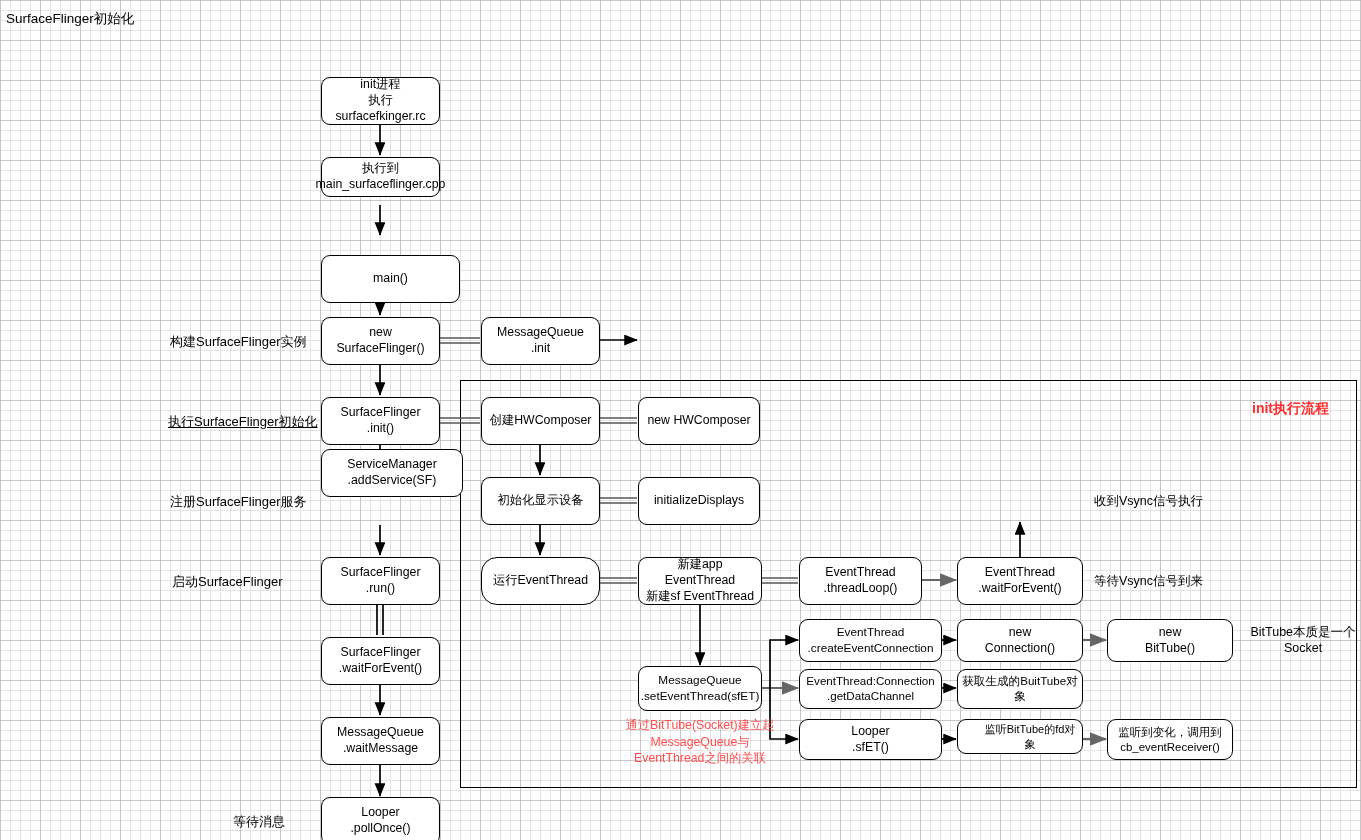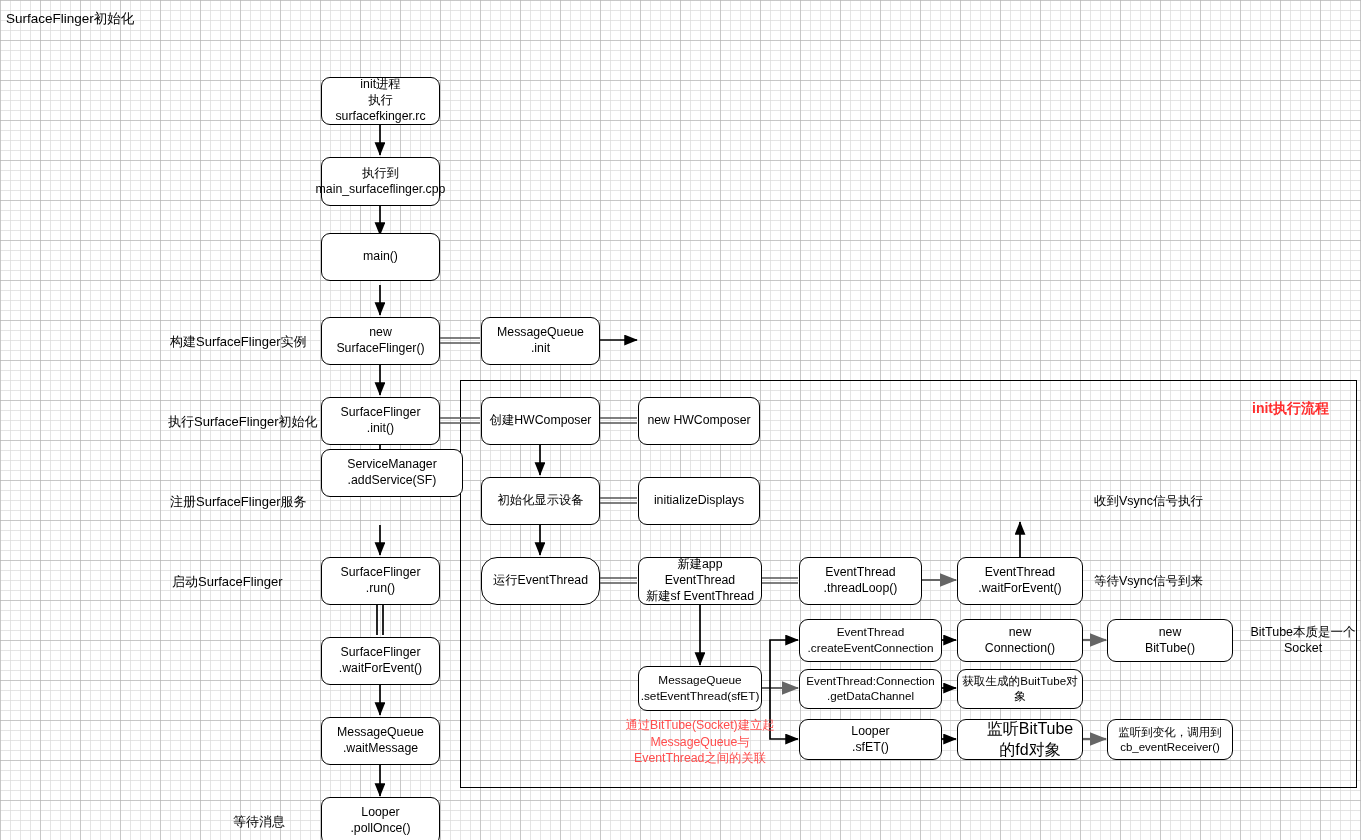--- a/index.html
+++ b/index.html
@@ -143,7 +143,7 @@
       </div>
   </div>
 
-  <div class="node" style="left:321px;top:157px;width:119px;height:49px;">
+  <div class="node" style="left:321px;top:157px;width:119px;height:40px;">
     <div>
         <span>执行到</span>
         <span>main_surfaceflinger.cpp</span>

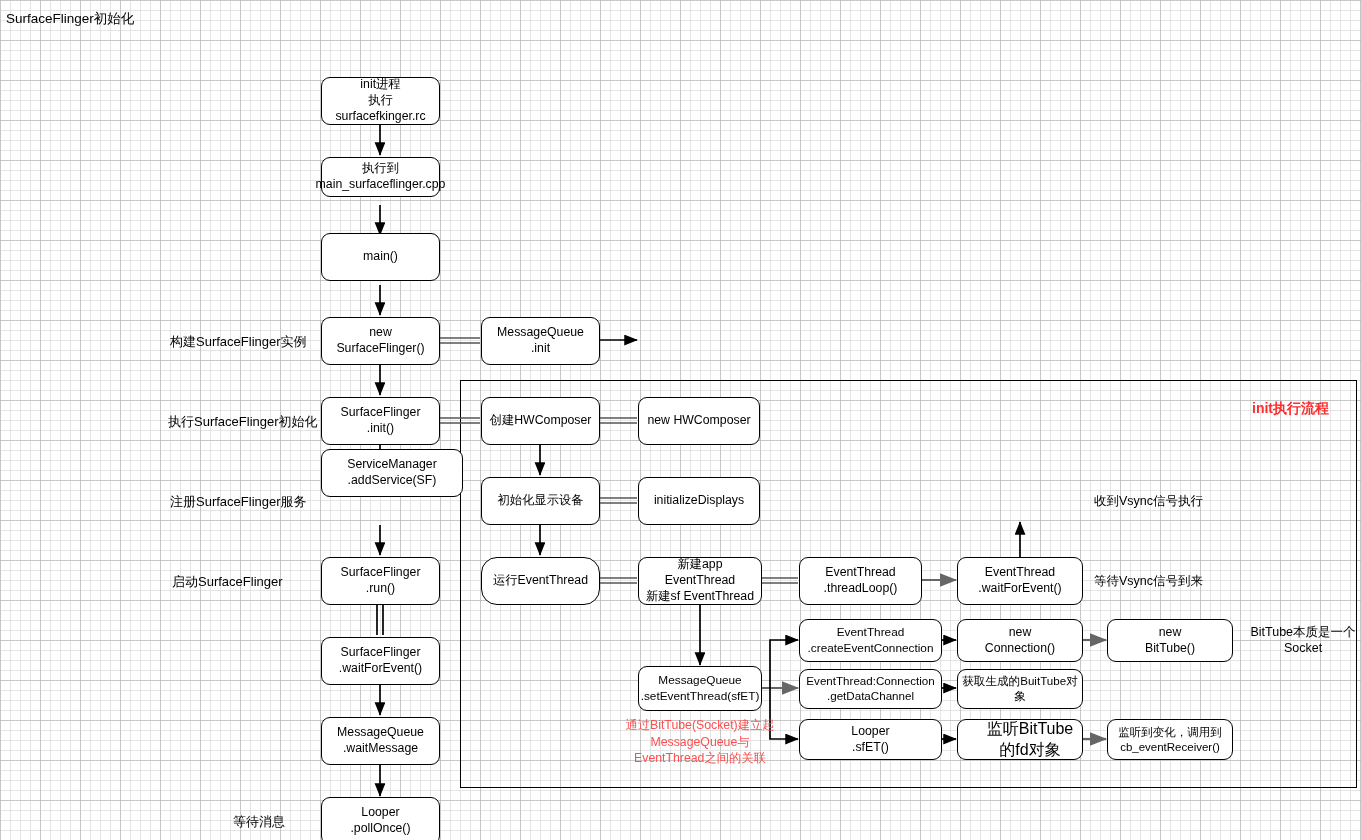--- a/index.html
+++ b/index.html
@@ -150,7 +150,7 @@
       </div>
   </div>
 
-  <div class="node" style="left:321px;top:233px;width:119px;height:48px;text-align:center;">
+  <div class="node" style="left:321px;top:255px;width:139px;height:48px;text-align:center;">
     <div>
         <span>main()</span>
       </div>

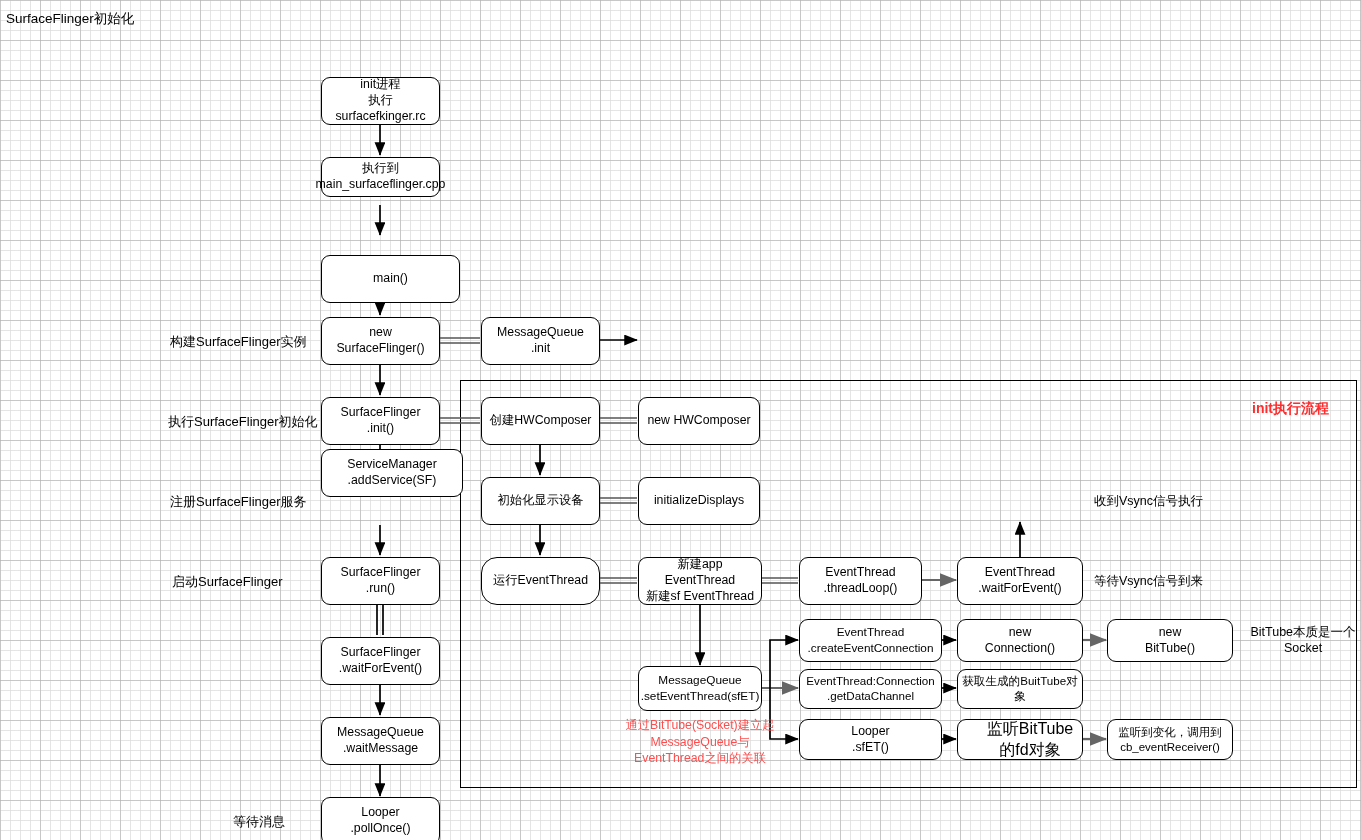--- a/index.html
+++ b/index.html
@@ -131,7 +131,7 @@
   </svg>
 
   <div class="rowlabel" style="left:170px;top:333px;">构建SurfaceFlinger实例</div>
-  <div class="rowlabel" style="left:168px;top:413px;">执行SurfaceFlinger初始化</div>
+  <div class="rowlabel" style="left:168px;top:413px;text-decoration:underline;">执行SurfaceFlinger初始化</div>
   <div class="rowlabel" style="left:170px;top:493px;">注册SurfaceFlinger服务</div>
   <div class="rowlabel" style="left:172px;top:573px;">启动SurfaceFlinger</div>
   <div class="rowlabel" style="left:233px;top:813px;">等待消息</div>

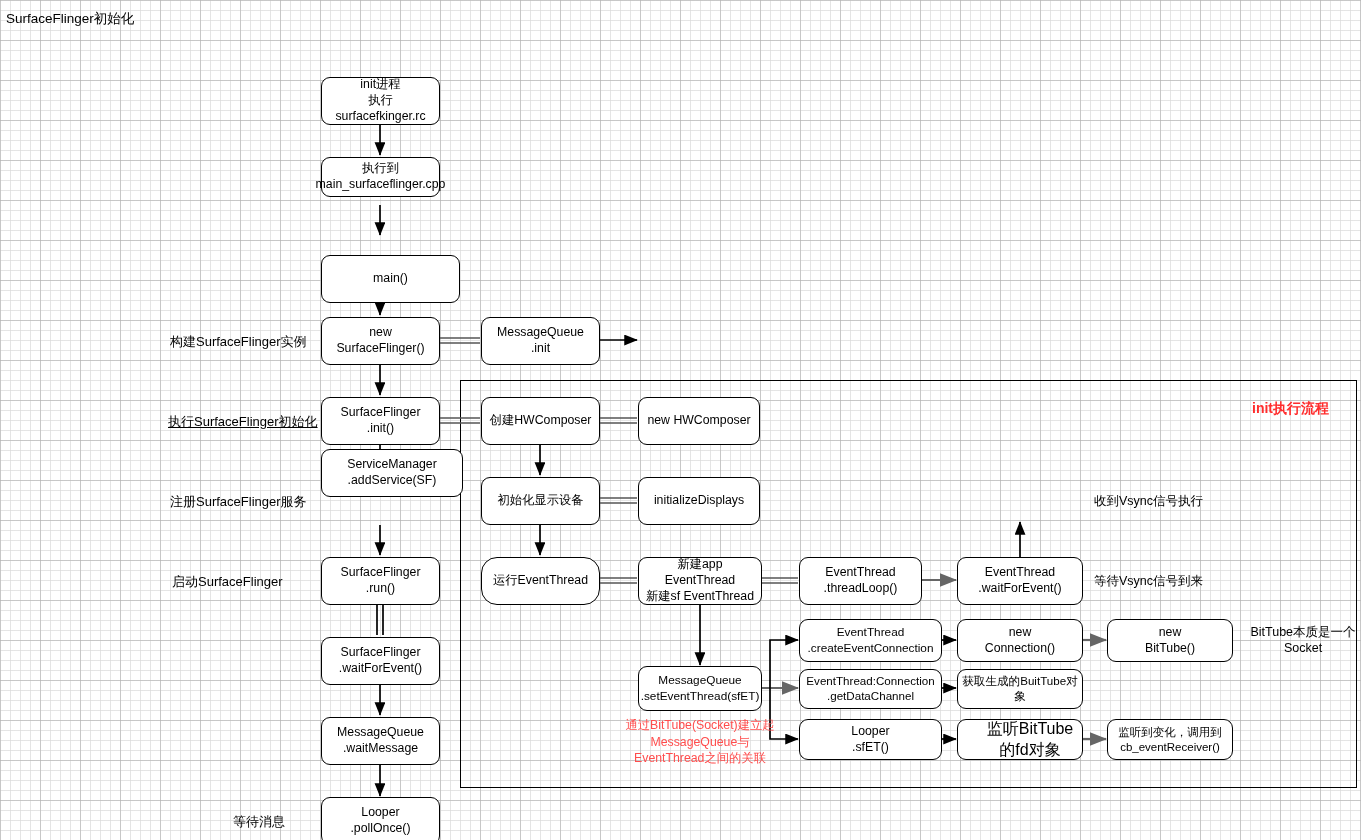--- a/index.html
+++ b/index.html
@@ -313,7 +313,7 @@
       </div>
   </div>
 
-  <div class="node" style="left:957px;top:719px;width:126px;height:41px;font-size:16px;padding-left:24px;">
+  <div class="node" style="left:957px;top:719px;width:126px;height:35px;font-size:11px;padding-left:24px;">
     <div>
         <span>监听BitTube的fd对象</span>
       </div>

